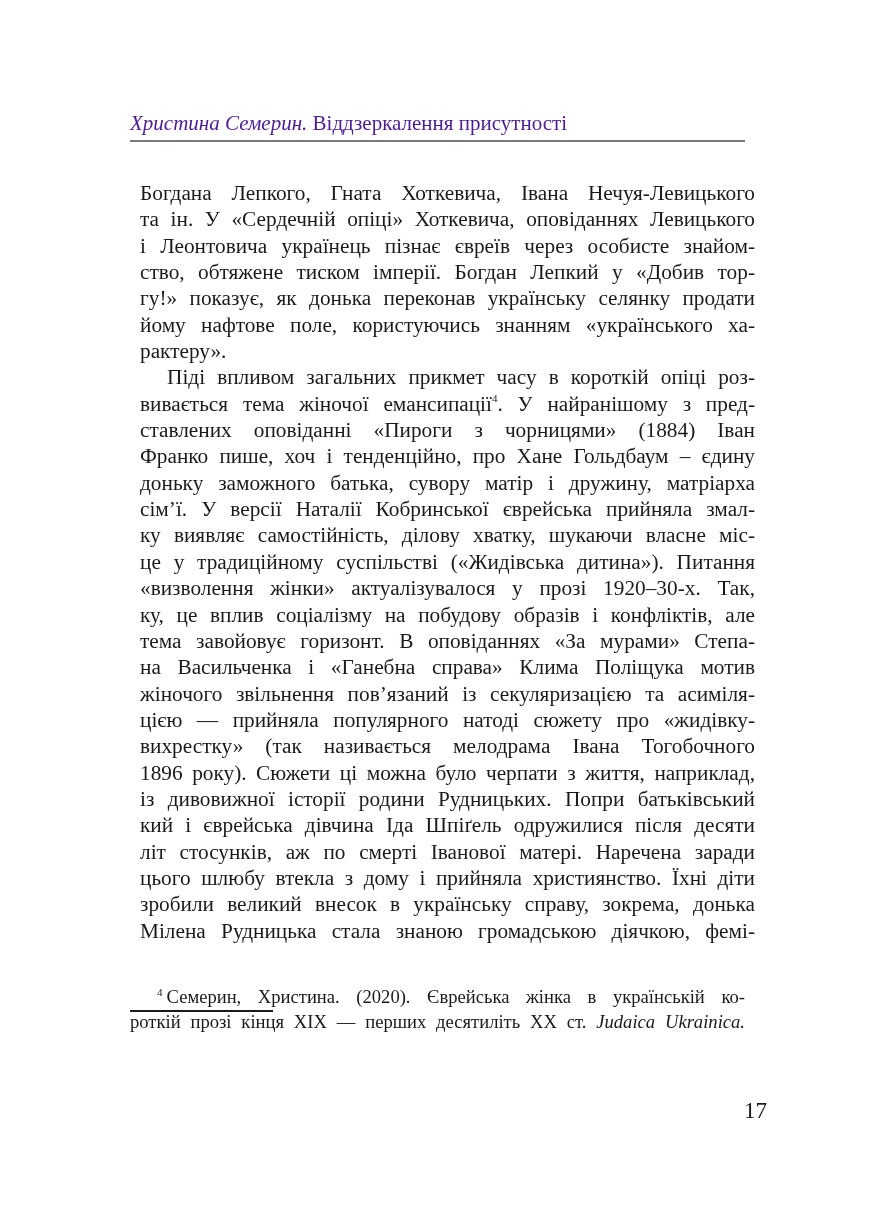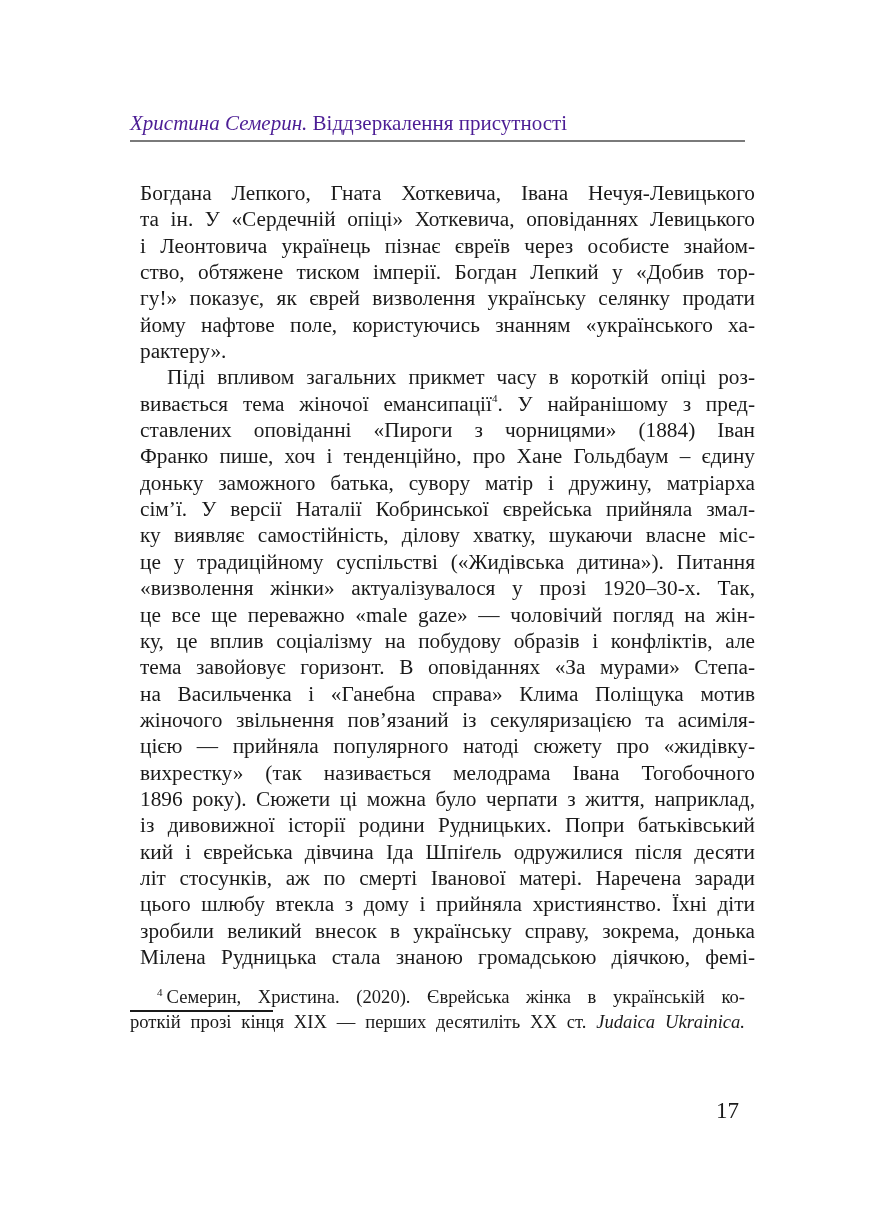--- a/index.html
+++ b/index.html
@@ -32,7 +32,7 @@
   <span class="line">та ін.  У «Сердечній опіці» Хоткевича, оповіданнях Левицького</span>
   <span class="line">і Леонтовича українець пізнає євреїв через особисте знайом-</span>
   <span class="line">ство, обтяжене тиском імперії. Богдан Лепкий у «Добив тор-</span>
-  <span class="line">гу!» показує, як єврей визволення українську селянку продати</span>
+  <span class="line">гу!» показує, як донька переконав українську селянку продати</span>
   <span class="line">йому нафтове поле, користуючись знанням «українського ха-</span>
   <span class="line last">рактеру».</span>
   <span class="line indent">Піді впливом загальних прикмет часу в короткій опіці роз-</span>

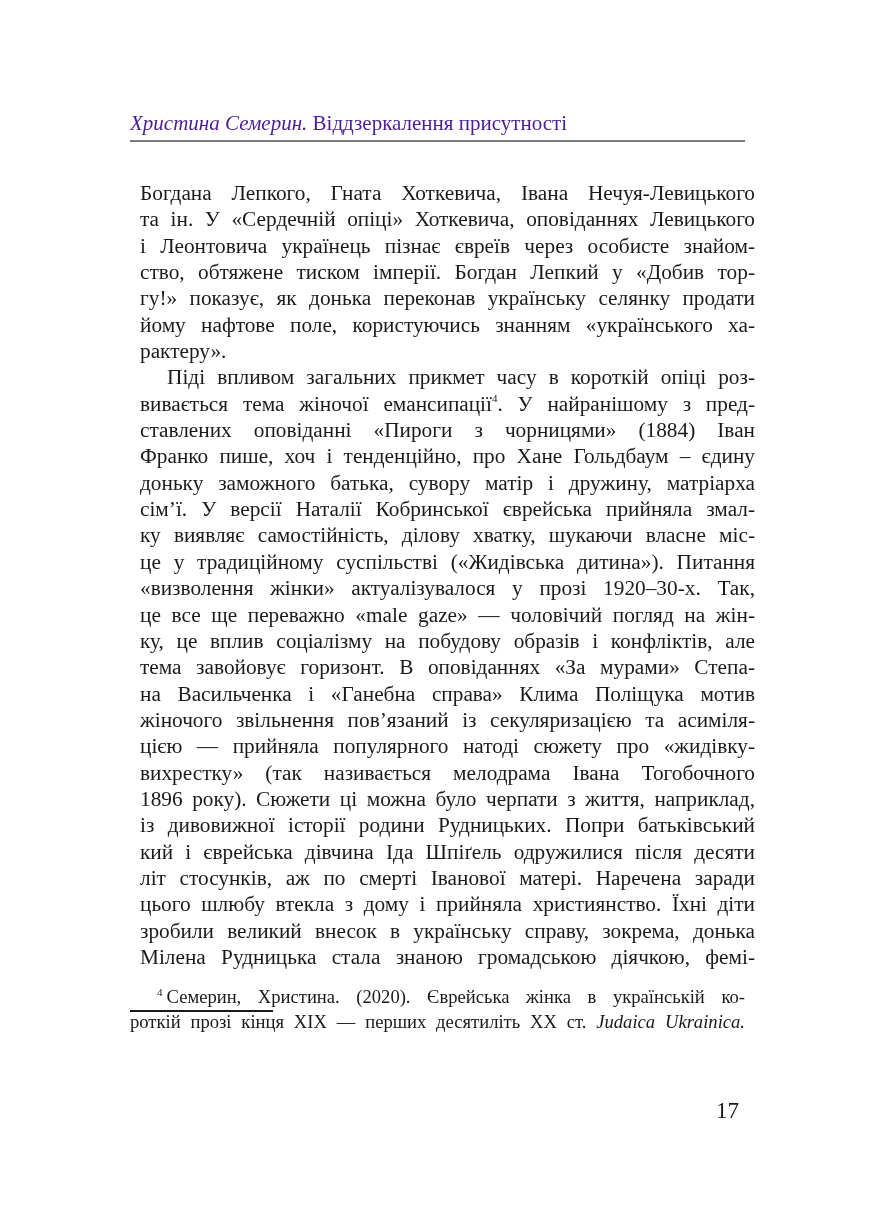--- a/index.html
+++ b/index.html
@@ -44,7 +44,6 @@
   <span class="line">ку виявляє самостійність, ділову хватку, шукаючи власне міс-</span>
   <span class="line">це у традиційному суспільстві («Жидівська дитина»). Питання</span>
   <span class="line">«визволення жінки» актуалізувалося у прозі 1920–30-х. Так,</span>
-  <span class="line">це все ще переважно «male gaze» — чоловічий погляд на жін-</span>
   <span class="line">ку, це вплив соціалізму на побудову образів і конфліктів, але</span>
   <span class="line">тема завойовує горизонт. В оповіданнях «За мурами» Степа-</span>
   <span class="line">на Васильченка і «Ганебна справа» Клима Поліщука мотив</span>

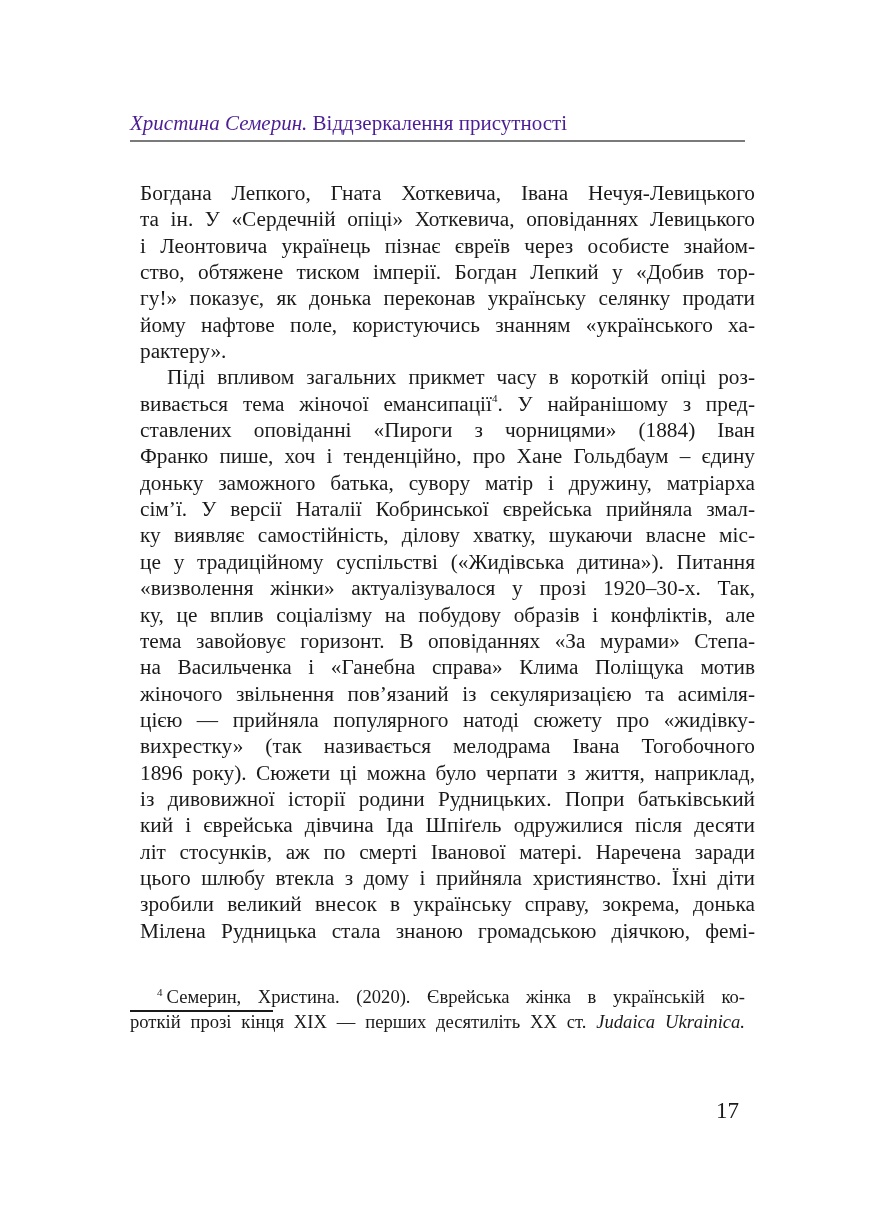--- a/index.html
+++ b/index.html
@@ -17,7 +17,7 @@
   .footnote .line { height: 25px; }
   .footnote .fnmark { font-size: 11px; vertical-align: 7px; line-height: 0; margin-right: 4px; }
   .footnote i { font-style: italic; }
-  .page-number { position: absolute; left: 694px; top: 1098px; width: 45px; text-align: right; font-family: "Liberation Serif", serif; font-size: 23px; line-height: 26px; }
+  .page-number { position: absolute; left: 722px; top: 1098px; width: 45px; text-align: right; font-family: "Liberation Serif", serif; font-size: 23px; line-height: 26px; }
 </style>
 </head>
 <body>

